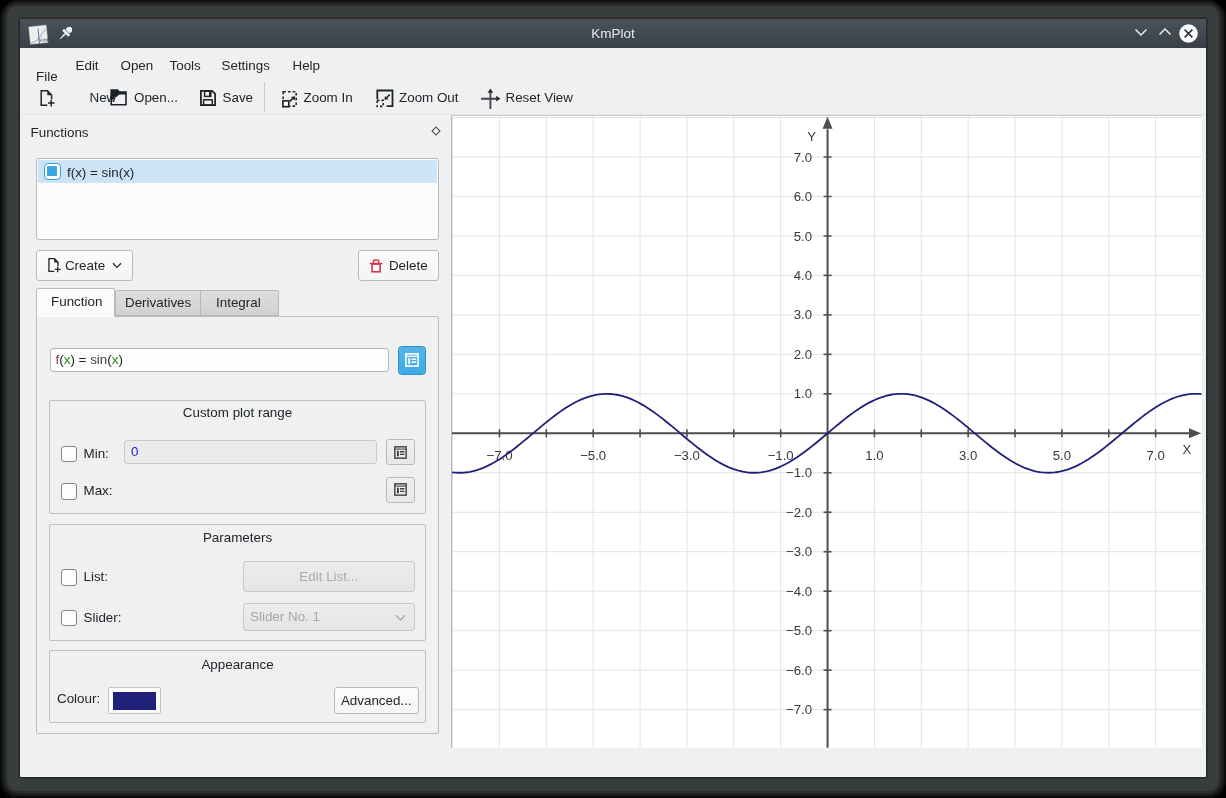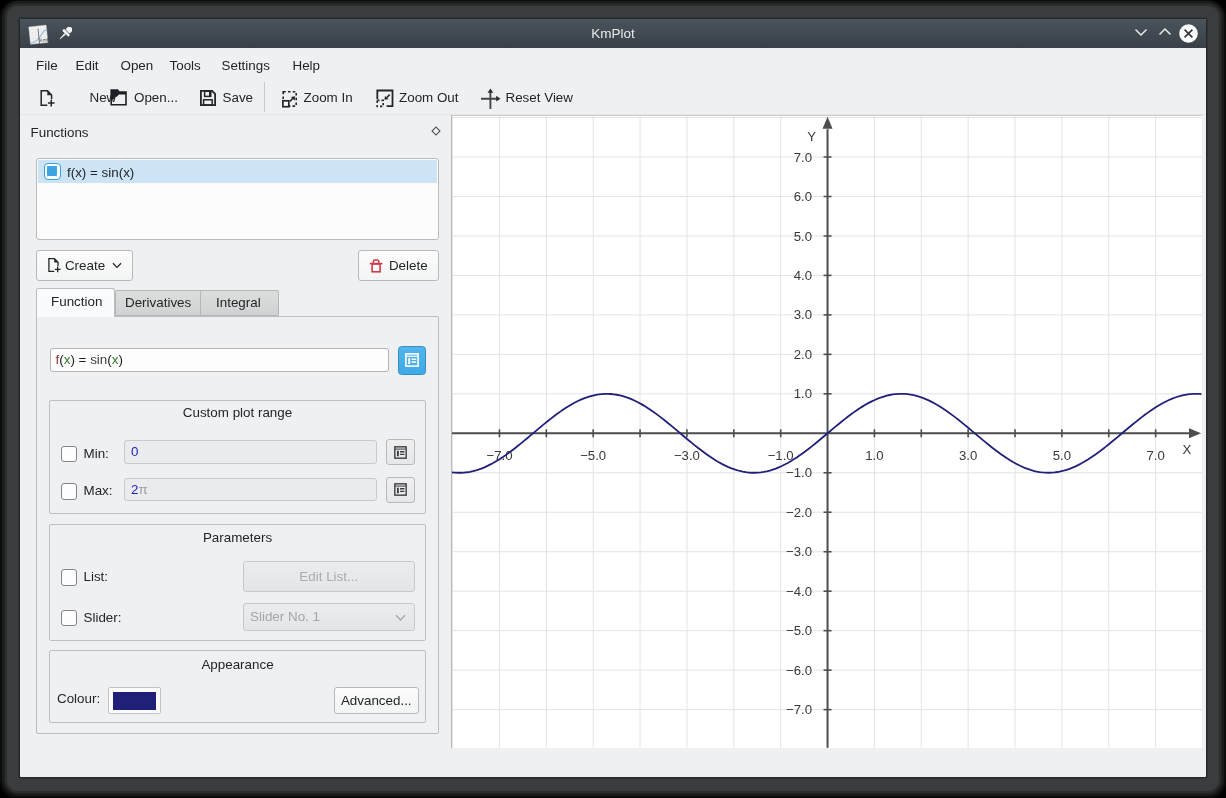--- a/index.html
+++ b/index.html
@@ -77,7 +77,7 @@
     <path d="M5.6 5.6 L13.4 13.4 M13.4 5.6 L5.6 13.4" stroke="#35393c" stroke-width="1.7"></path>
   </svg>
 
-  <div class="txt" style="left:16px;top:39px;">File</div>
+  <div class="txt" style="left:16px;top:50px;">File</div>
   <div class="txt" style="left:55.5px;top:39px;">Edit</div>
   <div class="txt" style="left:100.5px;top:39px;">Open</div>
   <div class="txt" style="left:149.5px;top:39px;">Tools</div>

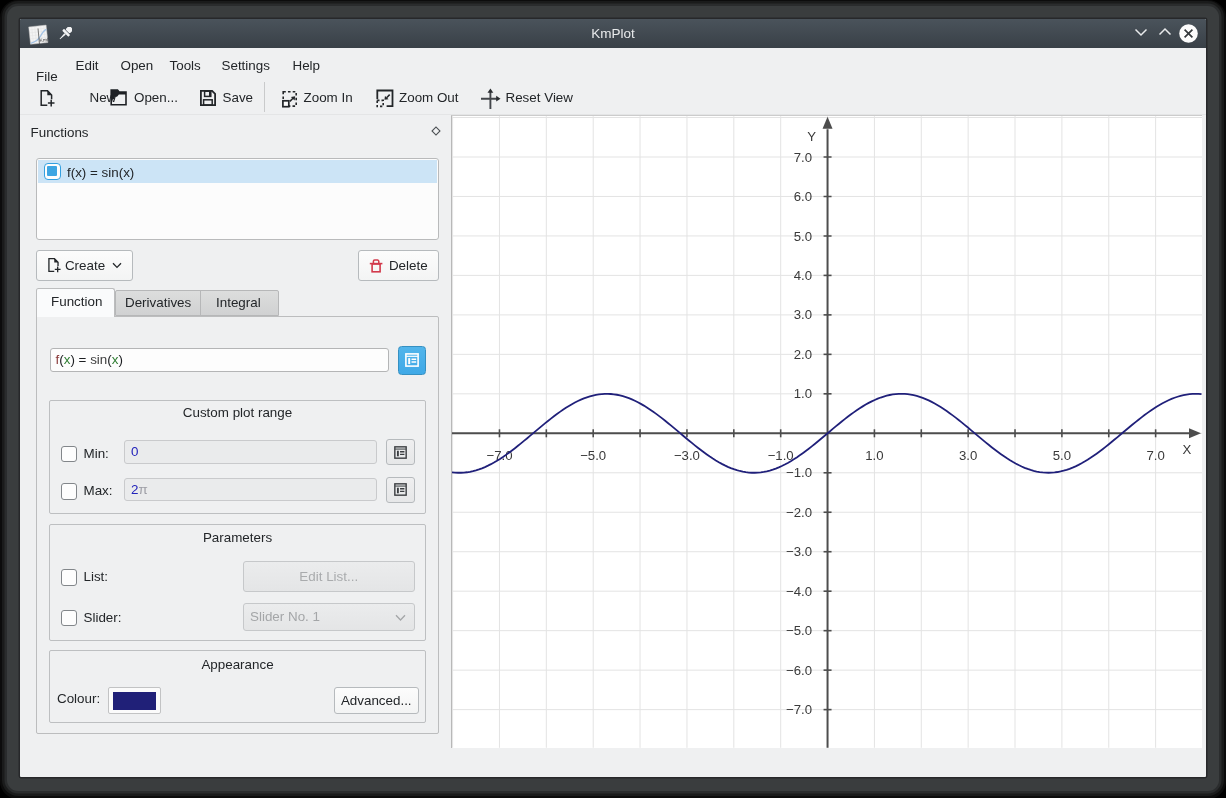--- a/index.html
+++ b/index.html
@@ -205,9 +205,6 @@
 </div>
 <div class="cb" style="left:40.5px;top:464px;"></div>
 <div class="txt" style="left:63.5px;top:464px;">Max:</div>
-<div class="dfield" style="left:104px;top:458.5px;width:253px;height:23.5px;">
-  <div class="txt" style="left:6px;top:3px;"><span style="color:#2323bb">2</span><span style="color:#9d9da5">π</span></div>
-</div>
 <div class="sbtn" style="left:366px;top:457.5px;width:29px;height:26px;">
   <svg width="13" height="13" viewBox="0 0 14 14">
     <rect x="0.9" y="0.9" width="12.2" height="12.2" fill="none" stroke="#3a3d40" stroke-width="1.5"></rect>

